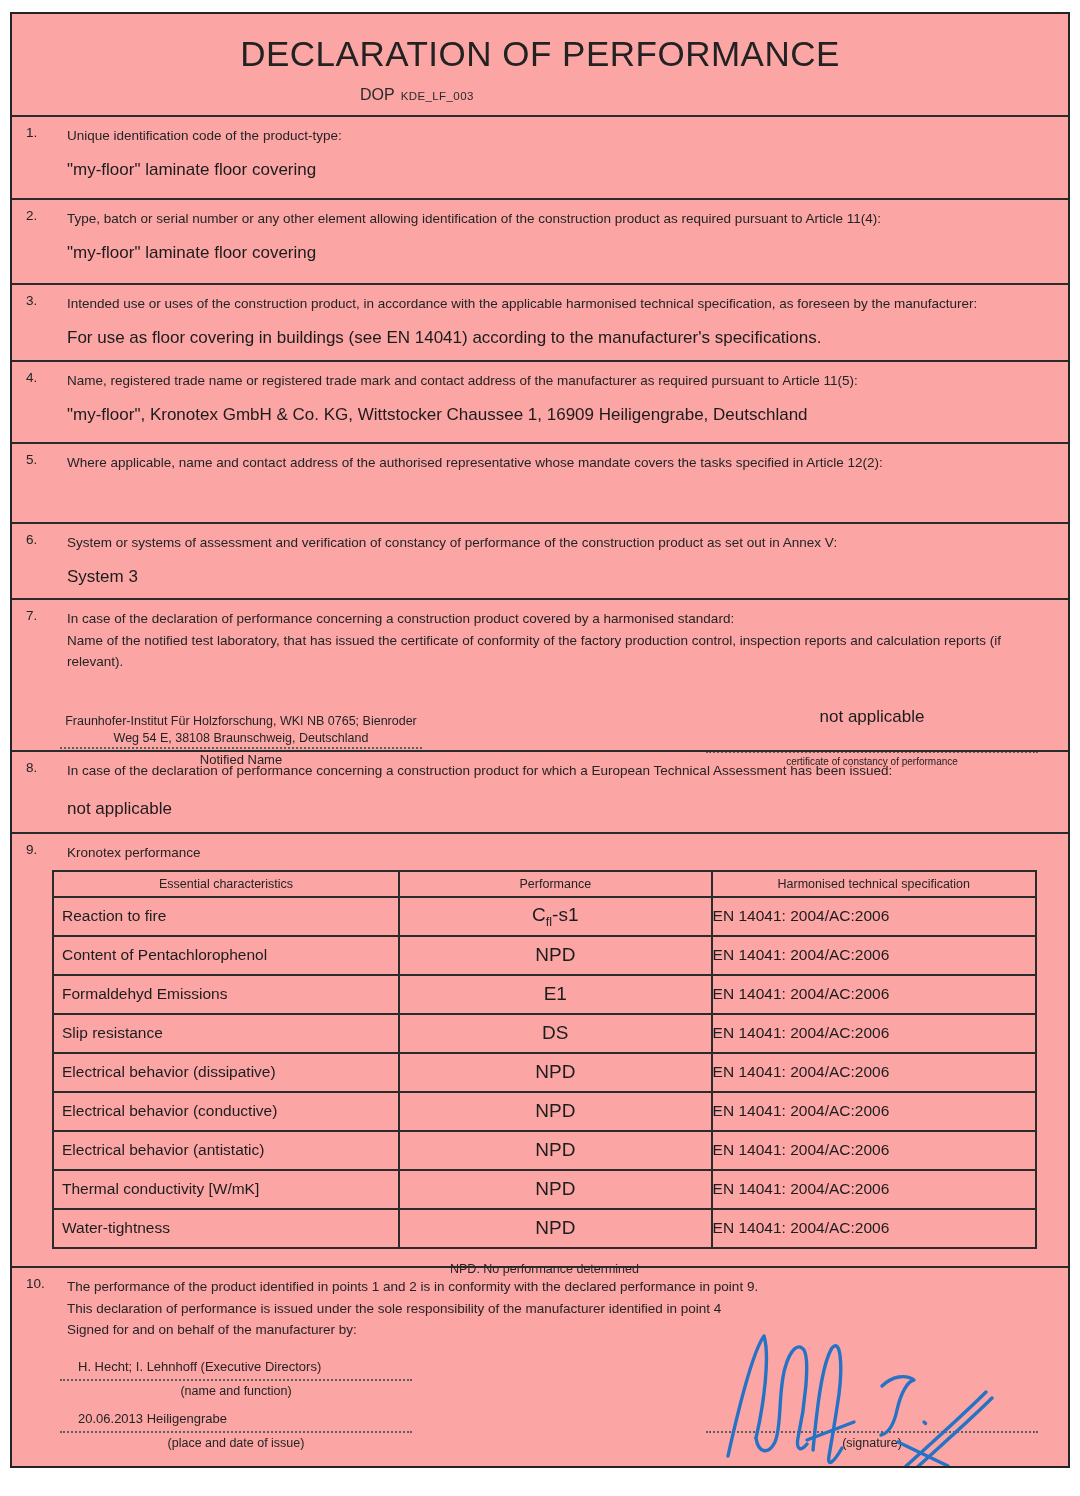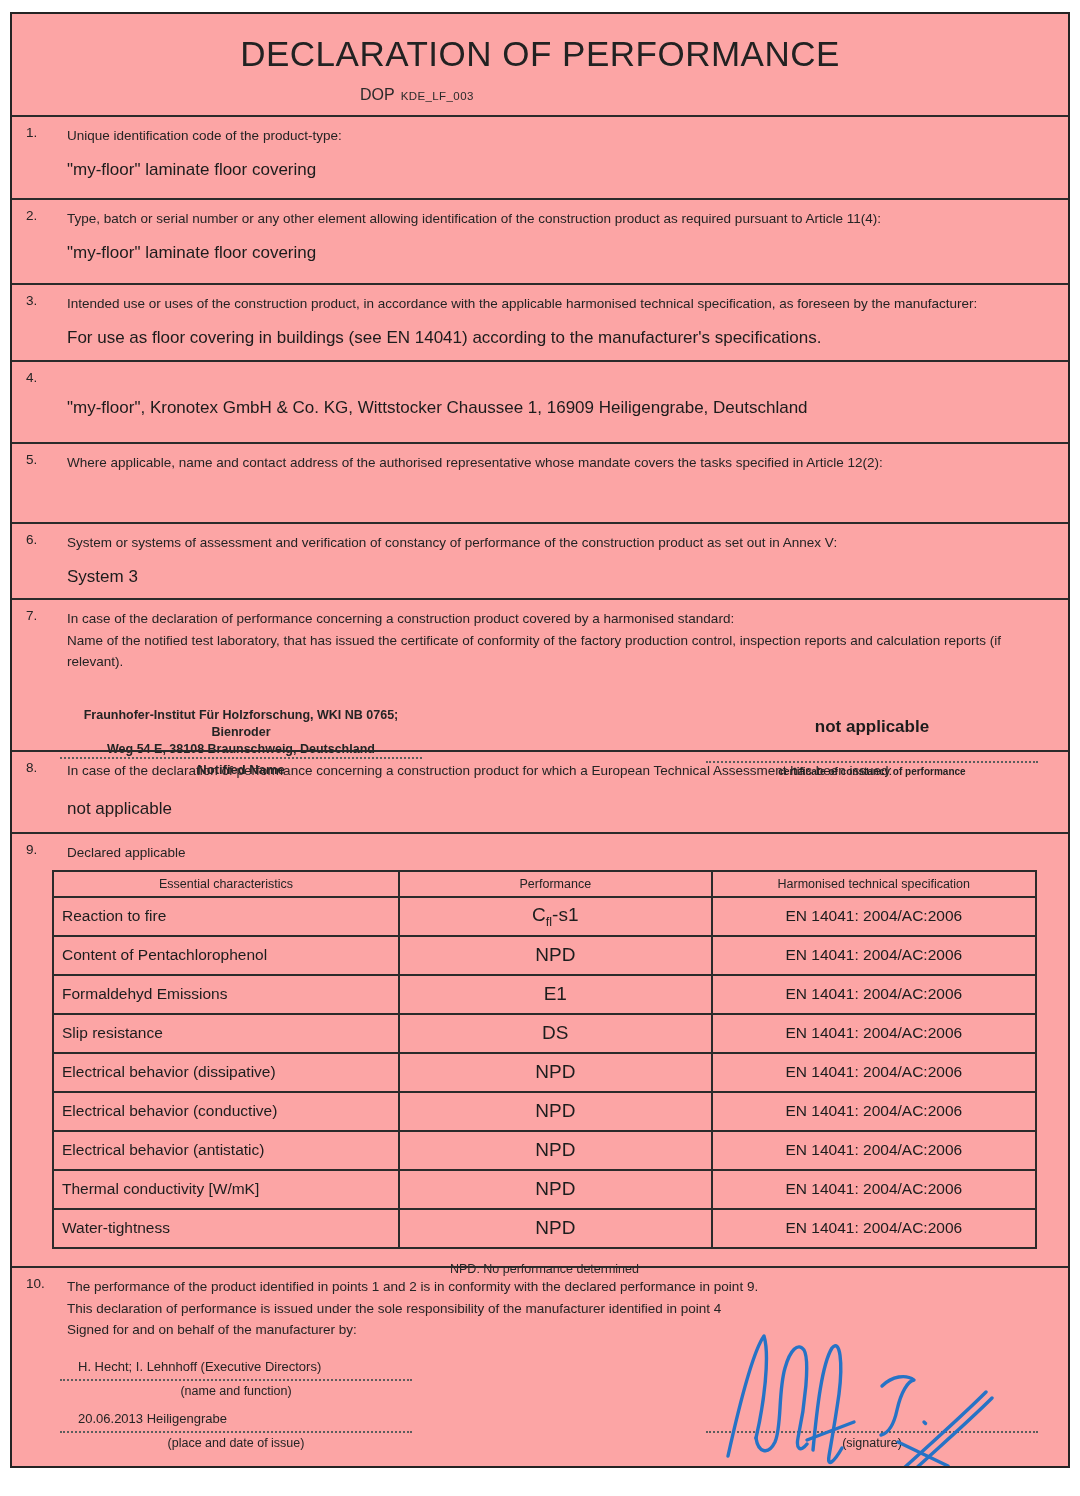--- a/index.html
+++ b/index.html
@@ -105,6 +105,7 @@
   <div class="sec s4">
     <div class="sec-head">
       <span class="sec-num">4.</span>
+      <span class="sec-label">Name, registered trade name or registered trade mark and contact address of the manufacturer as required pursuant to Article 11(5):</span>
     </div>
     <div class="sec-value">"my-floor", Kronotex GmbH &amp; Co. KG, Wittstocker Chaussee 1, 16909 Heiligengrabe, Deutschland</div>
   </div>

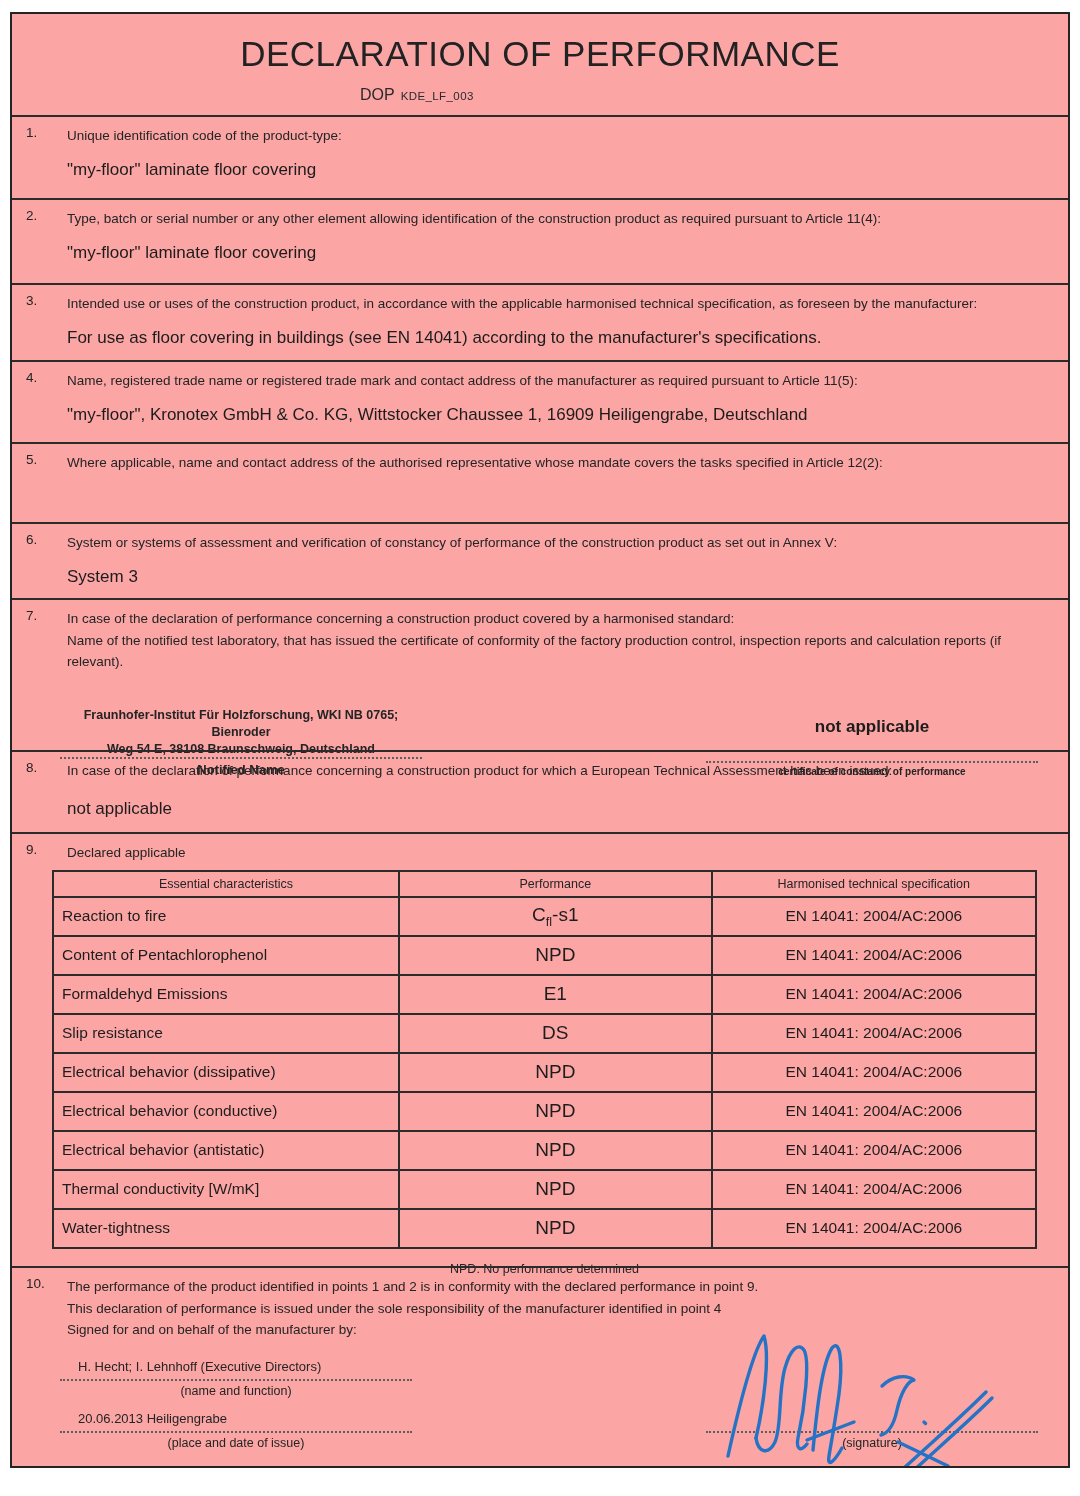--- a/index.html
+++ b/index.html
@@ -35,7 +35,7 @@
   .dotted { border-top:2px dotted #5d5d5d; }
 
   
-  .s7-cols { display:flex; justify-content:space-between; align-items:flex-end; padding:0 30px 0 48px; margin-top:34px;font-weight:bold; }
+  .s7-cols { display:flex; justify-content:space-between; align-items:flex-end; padding:0 30px 0 48px; margin-top:34px; }
   .s7-left { width:362px; text-align:center; }
   .nb-line { font-size:12.5px; line-height:1.35; color:#242424; }
   .s7-caption { font-size:13px; margin-top:3px; color:#242424; }

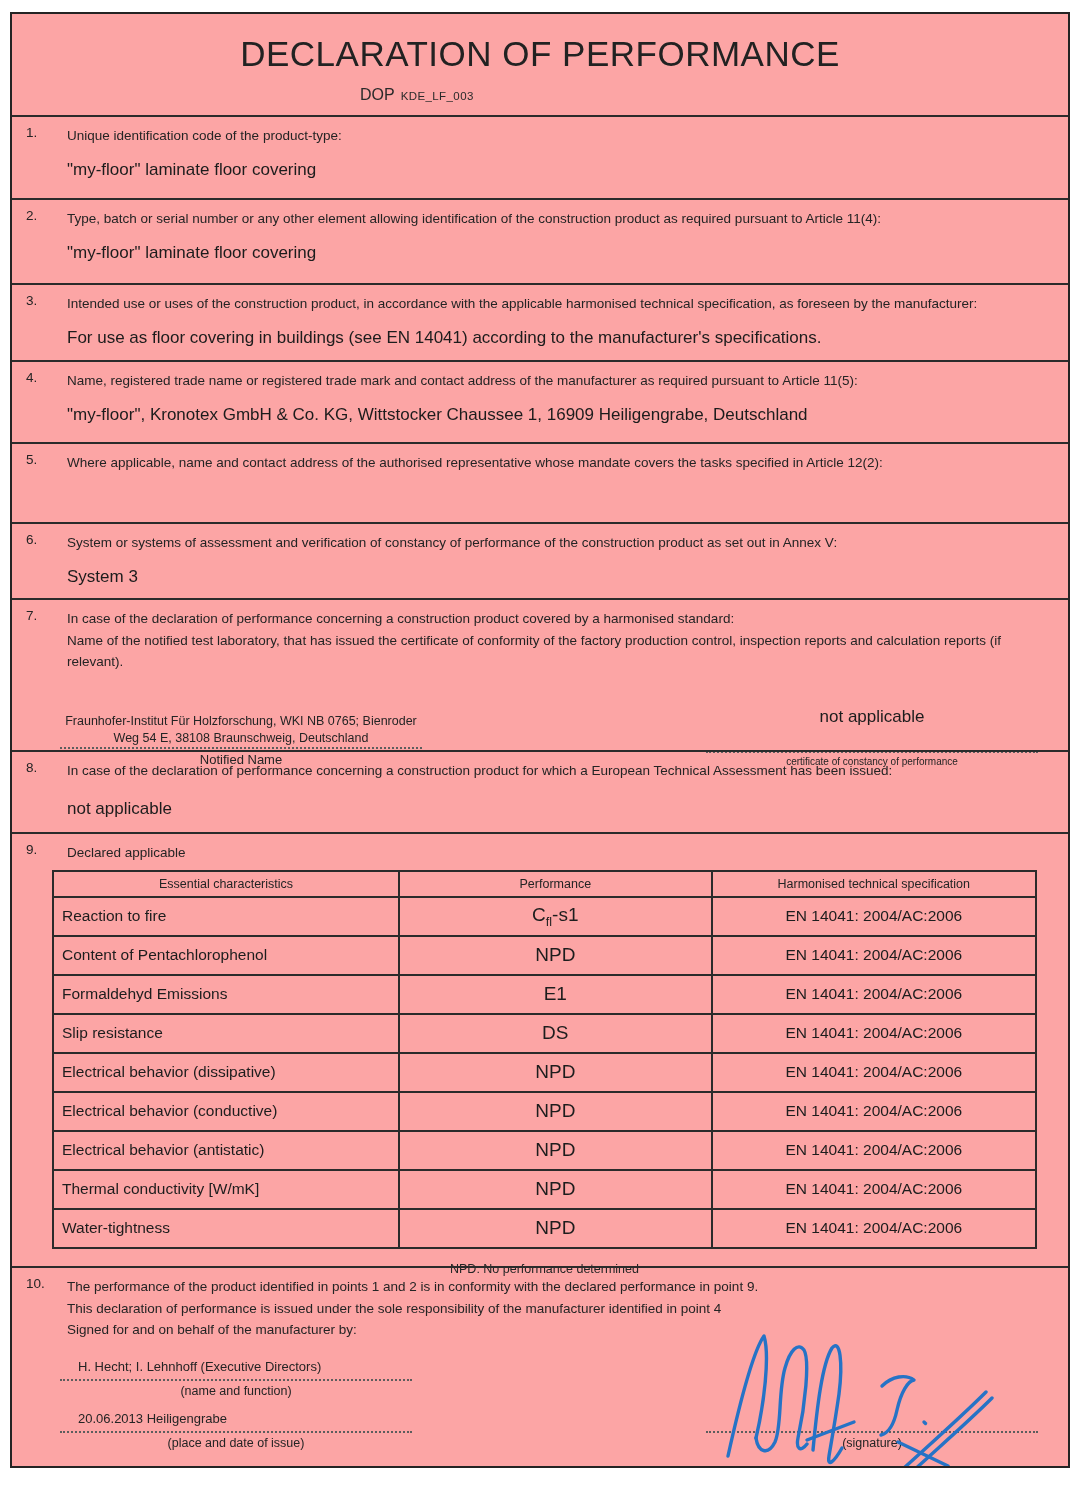--- a/index.html
+++ b/index.html
@@ -160,7 +160,7 @@
   <div class="sec s9">
     <div class="sec-head">
       <span class="sec-num">9.</span>
-      <span class="sec-label">Declared applicable</span>
+      <span class="sec-label">Kronotex performance</span>
     </div>
     <table class="perf-table">
       <thead>

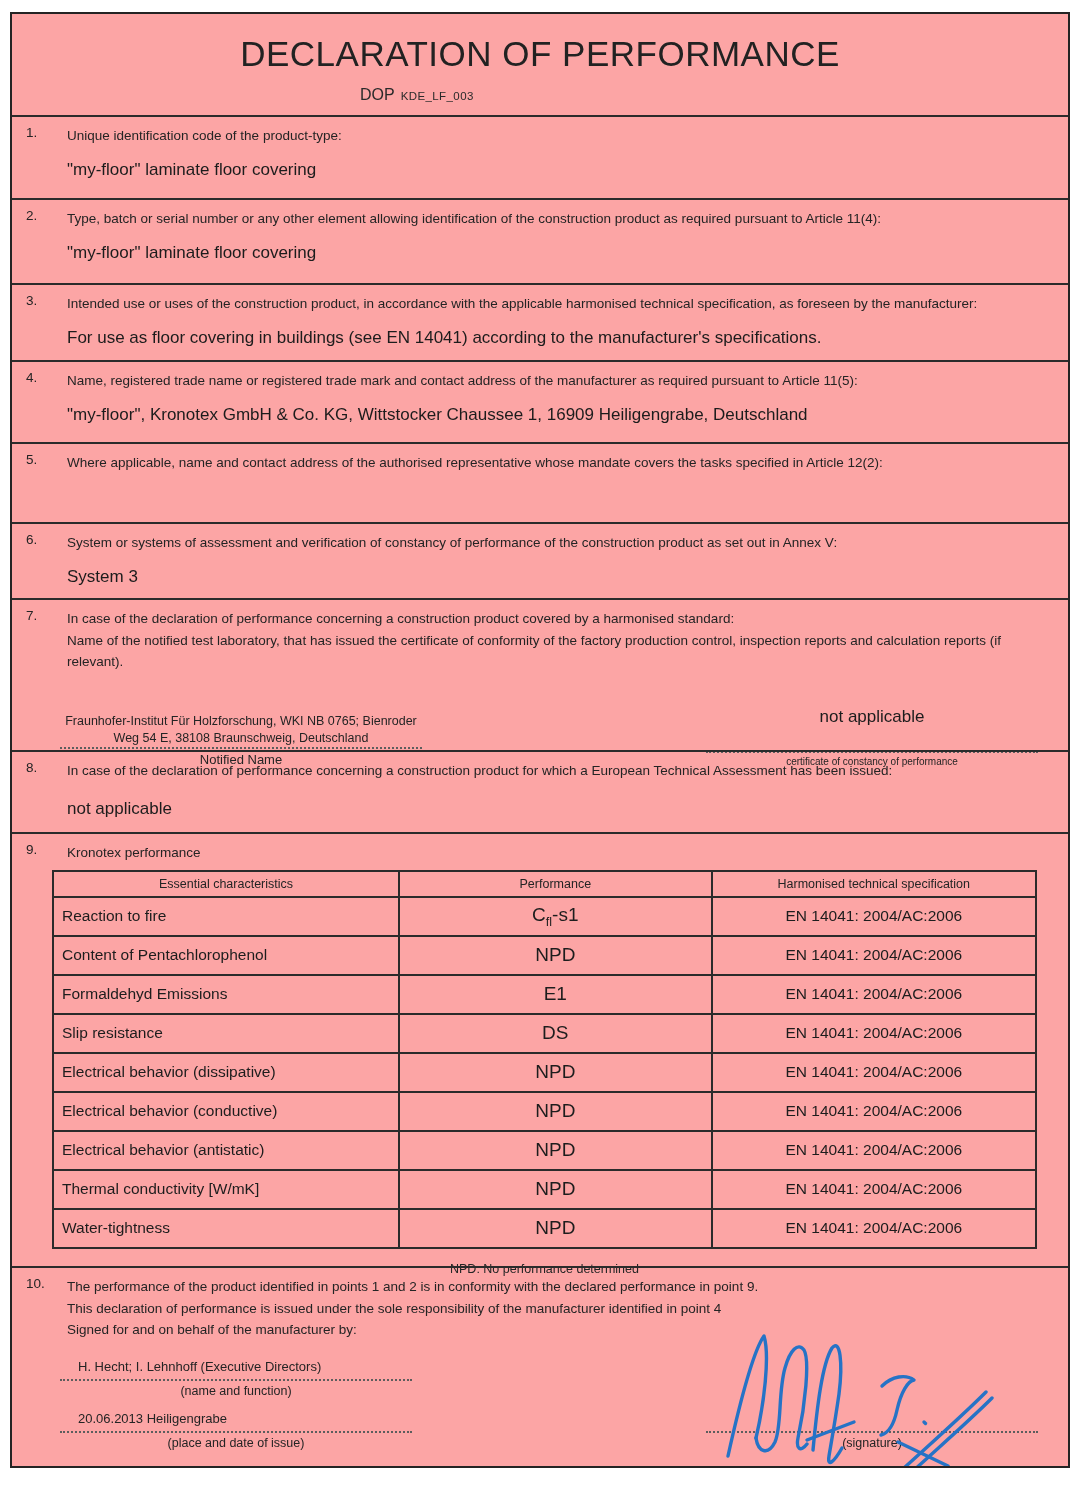--- a/index.html
+++ b/index.html
@@ -51,7 +51,7 @@
   td.c-char { width:35.2%; font-size:15.5px; padding-left:8px; }
   td.c-perf { width:31.8%; text-align:center; font-size:19px; }
   td.c-perf sub { font-size:12.5px; }
-  td.c-spec { width:33%;  text-align:center; font-size:15.5px; }
+  td.c-spec { width:33%;  font-size:15.5px; }
   .tbl-foot { width:985px; margin-left:40px; text-align:center; font-size:12.5px; margin-top:13px; color:#242424; }
 
   

